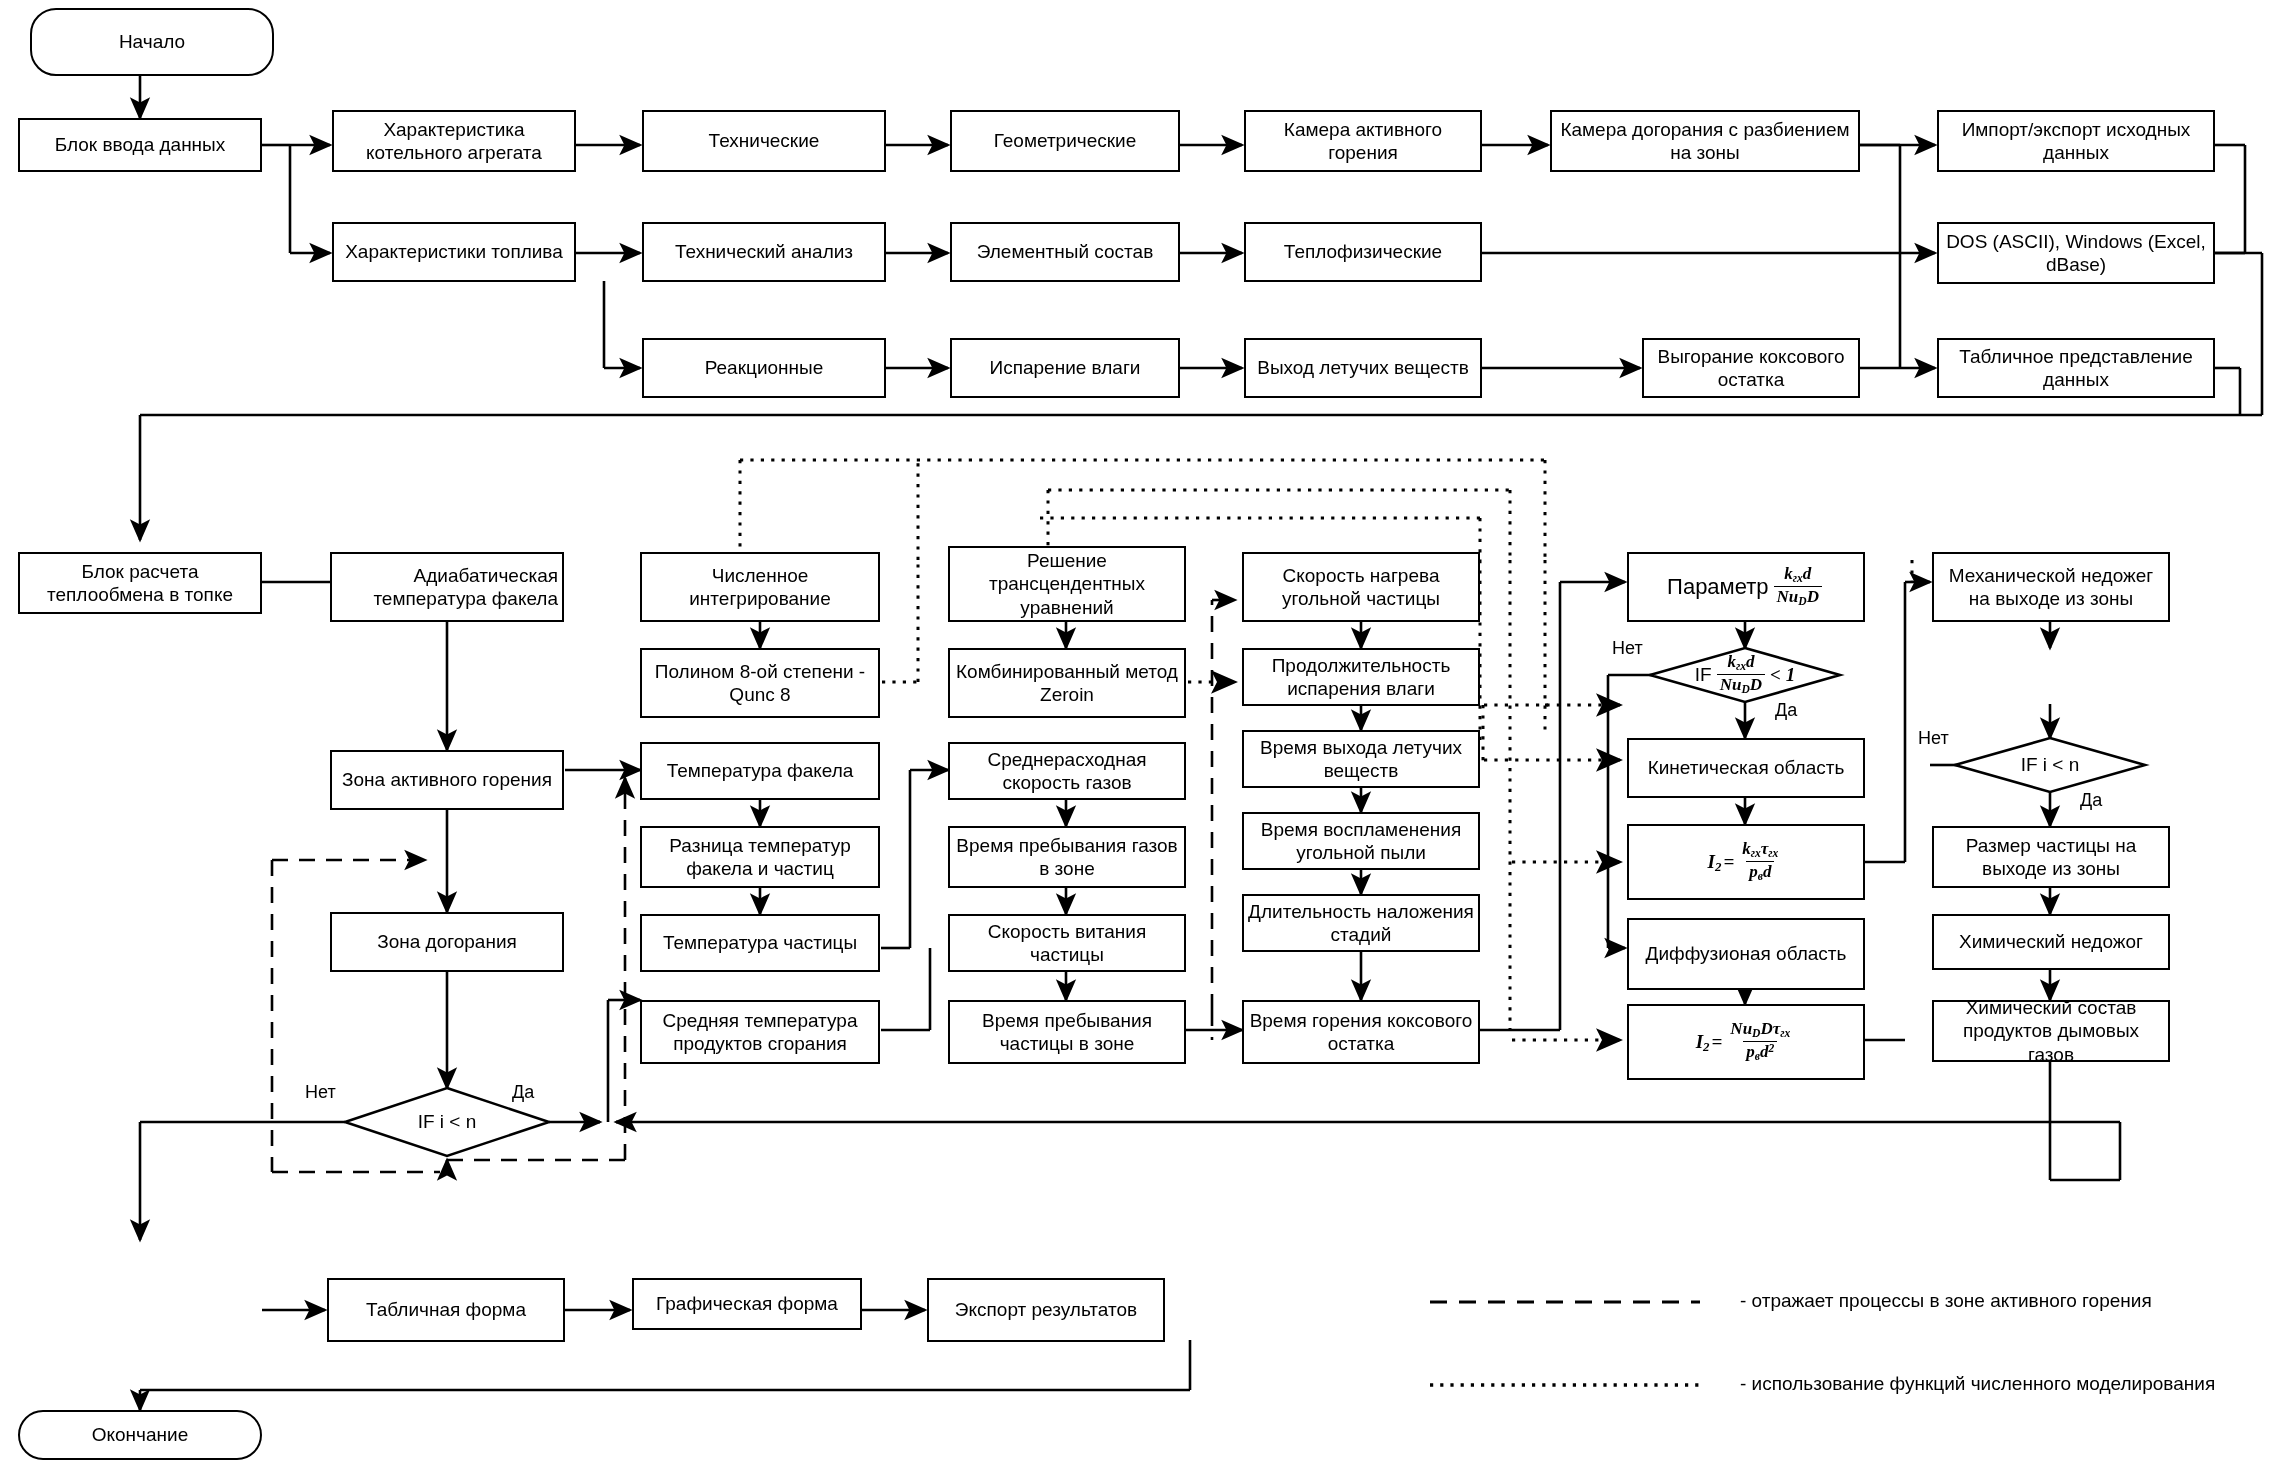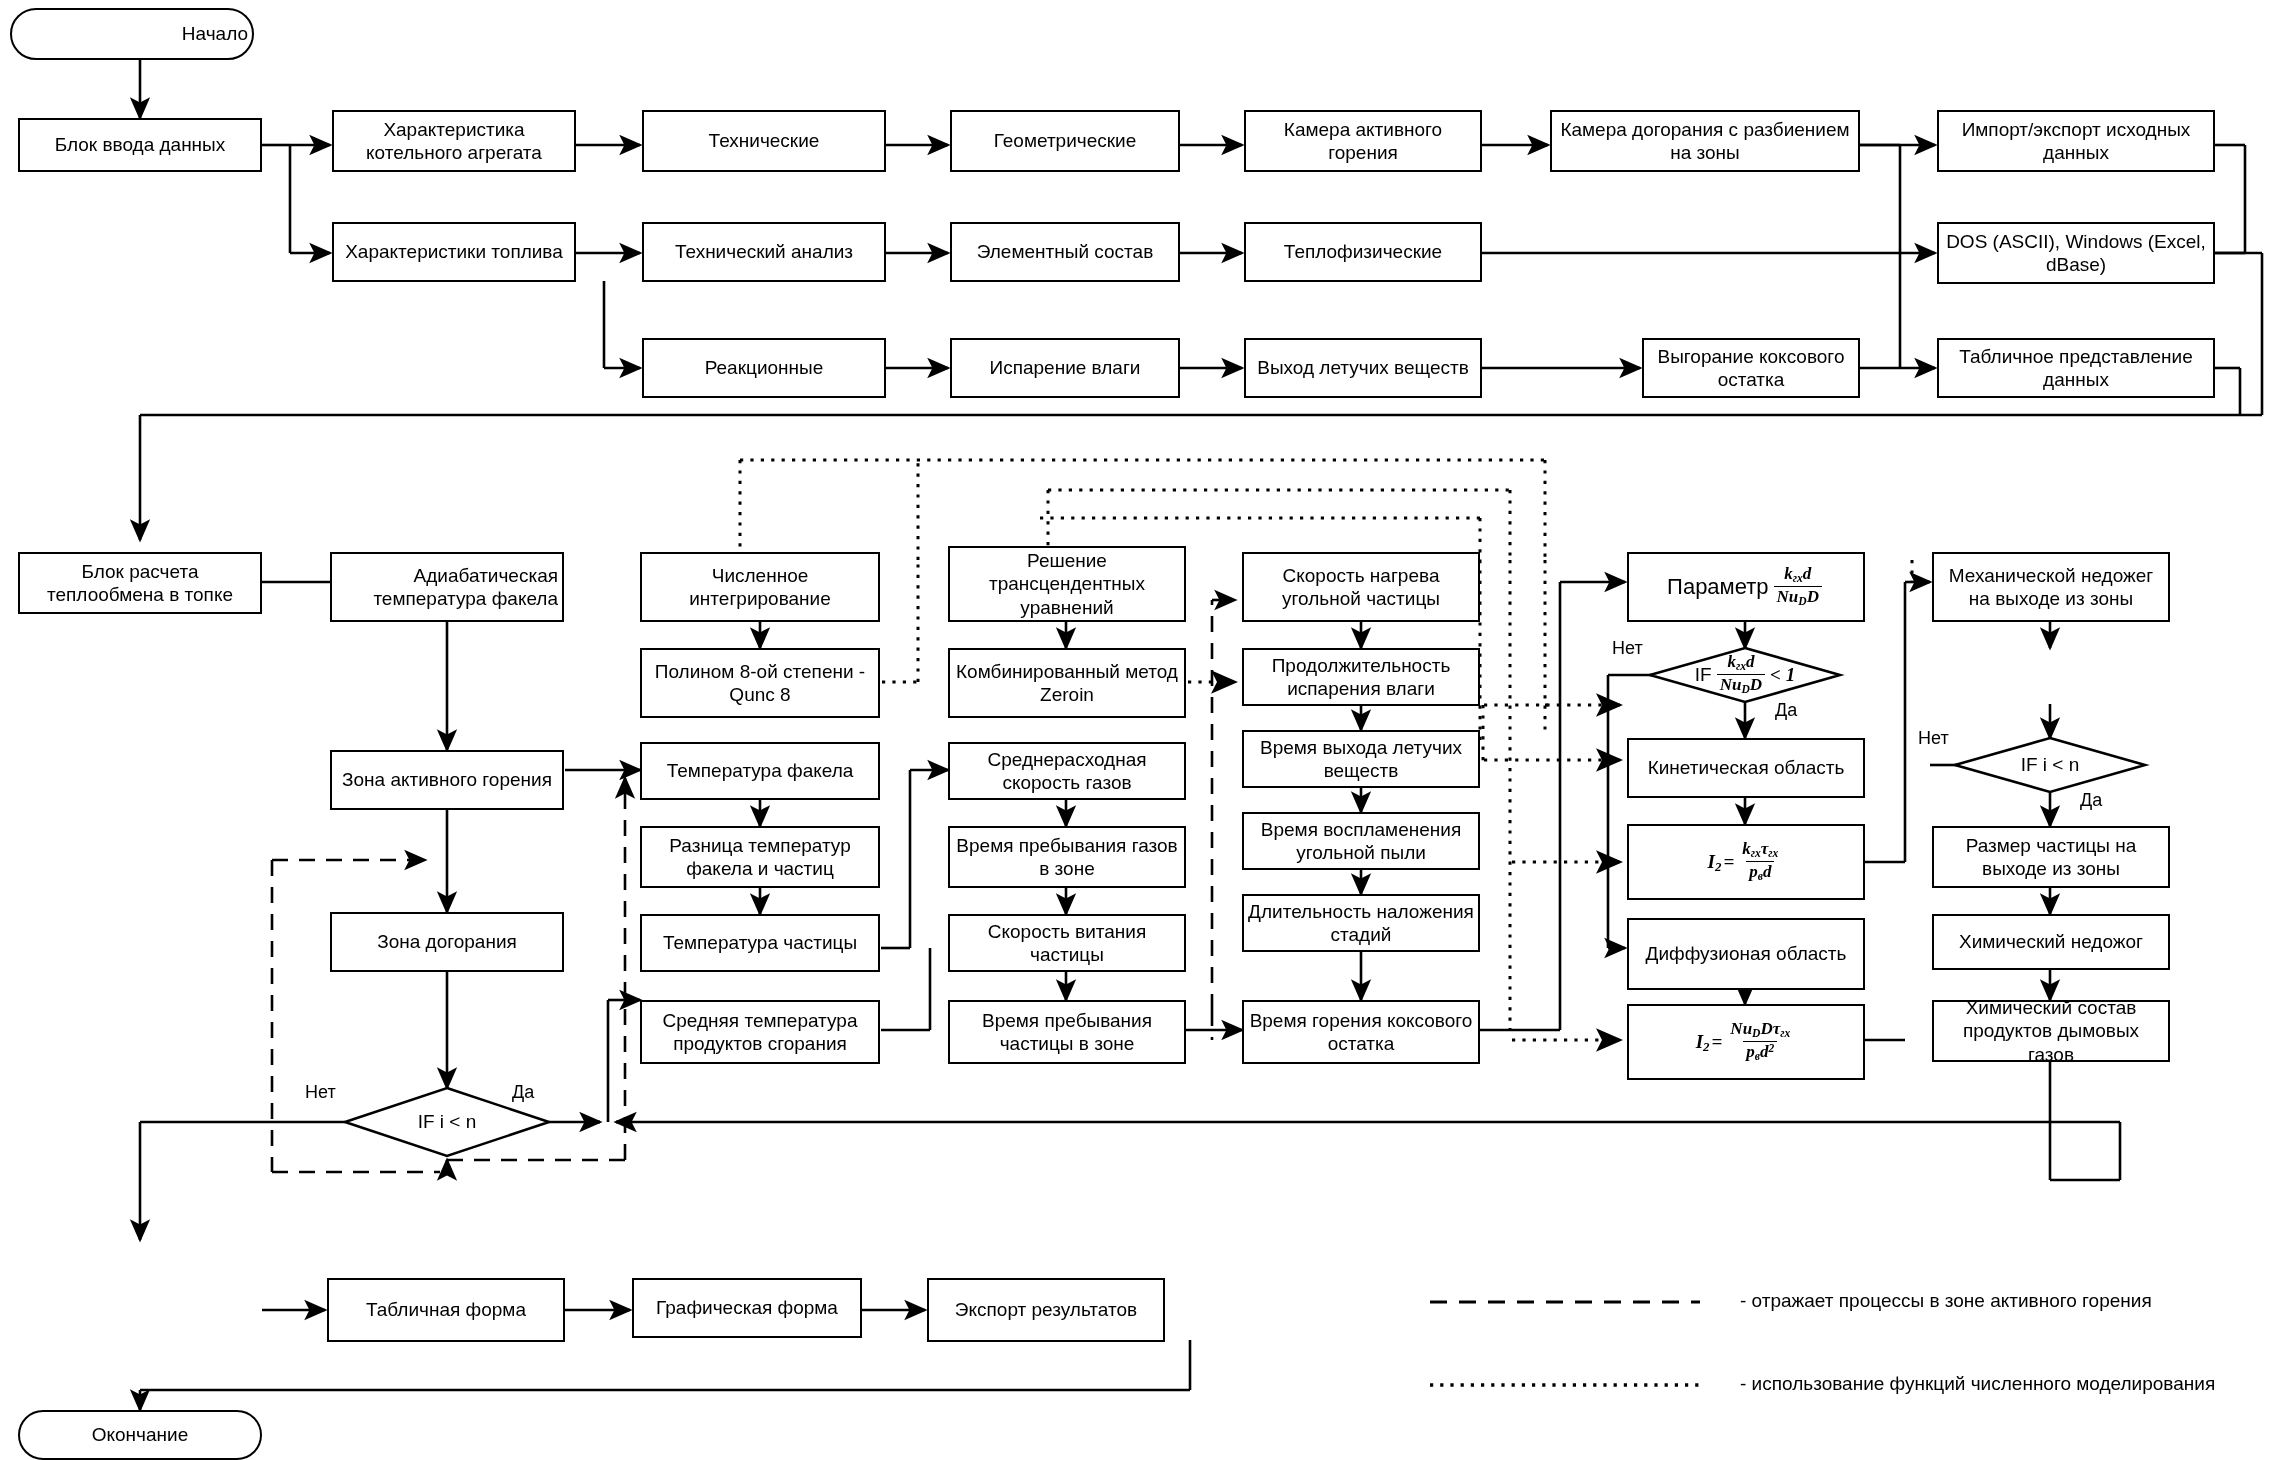--- a/index.html
+++ b/index.html
@@ -317,7 +317,7 @@
     </g>
   </svg>
 
-  <div class="node terminal" style="left:10px; top:8px; width:244px; height:52px;justify-content:flex-end;">
+  <div class="node terminal" style="left:30px; top:8px; width:244px; height:68px;">
     <span>Начало</span>
   </div>
 

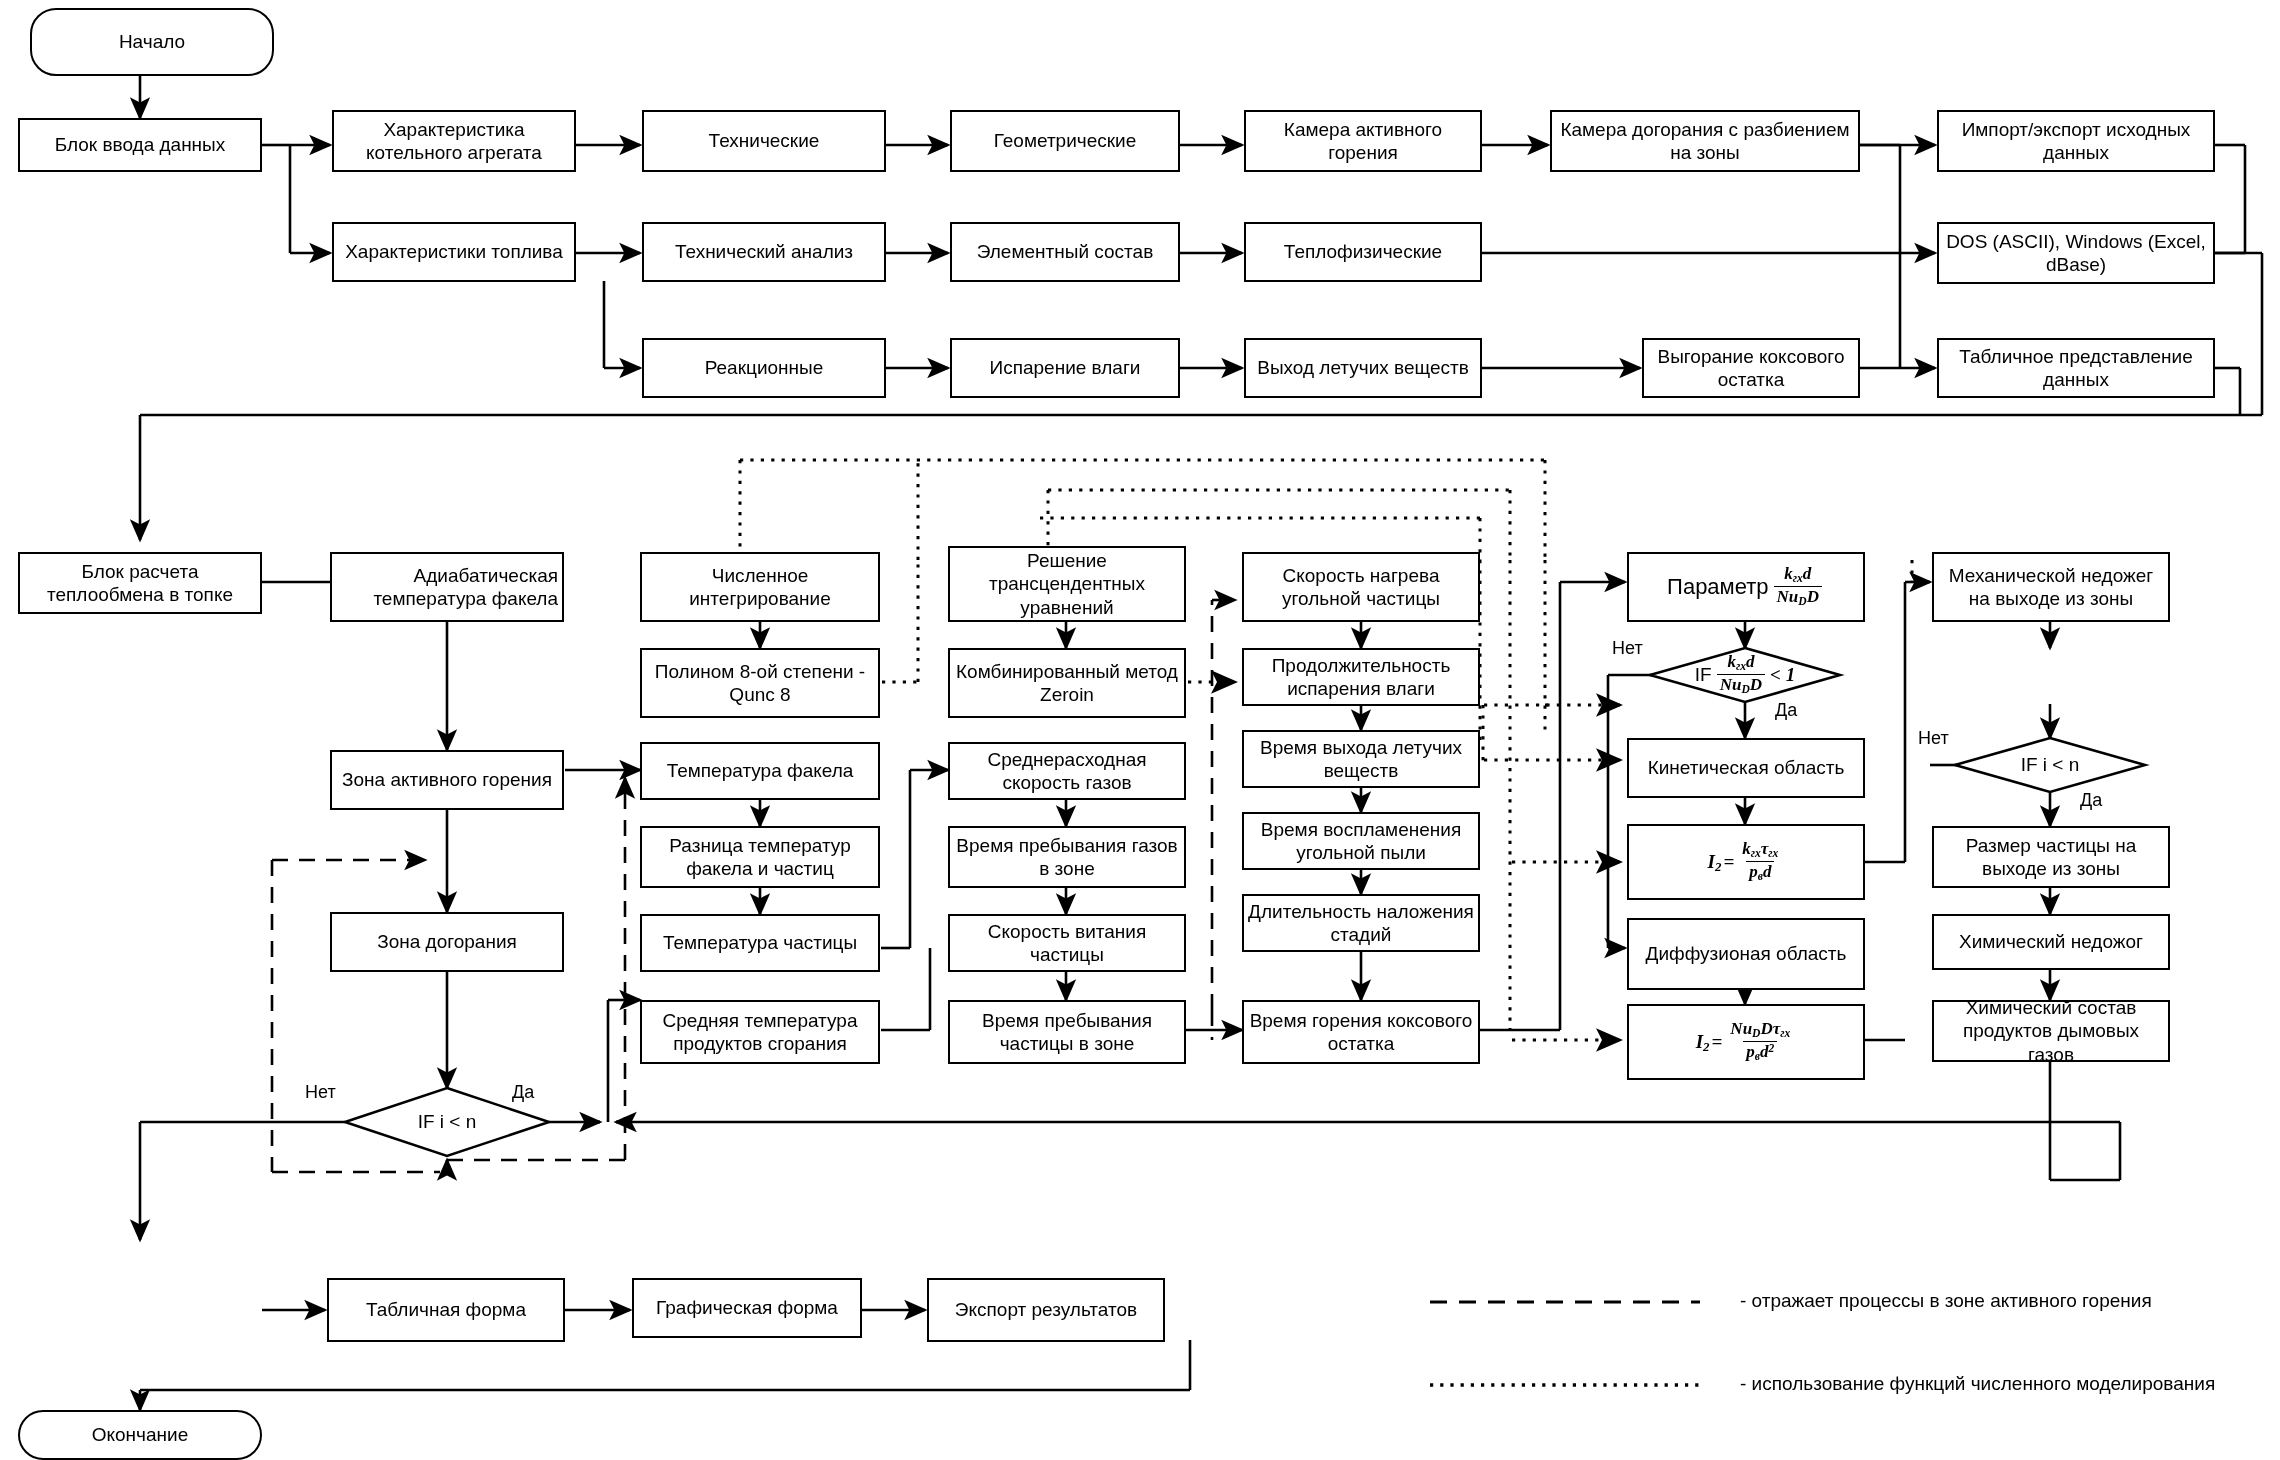--- a/index.html
+++ b/index.html
@@ -525,7 +525,7 @@
   <div class="node" style="left:327px; top:1278px; width:238px; height:64px;">
     <span>Табличная форма</span>
   </div>
-  <div class="node" style="left:632px; top:1278px; width:230px; height:60px;">
+  <div class="node" style="left:632px; top:1278px; width:230px; height:52px;">
     <span>Графическая форма</span>
   </div>
   <div class="node" style="left:927px; top:1278px; width:238px; height:64px;">

